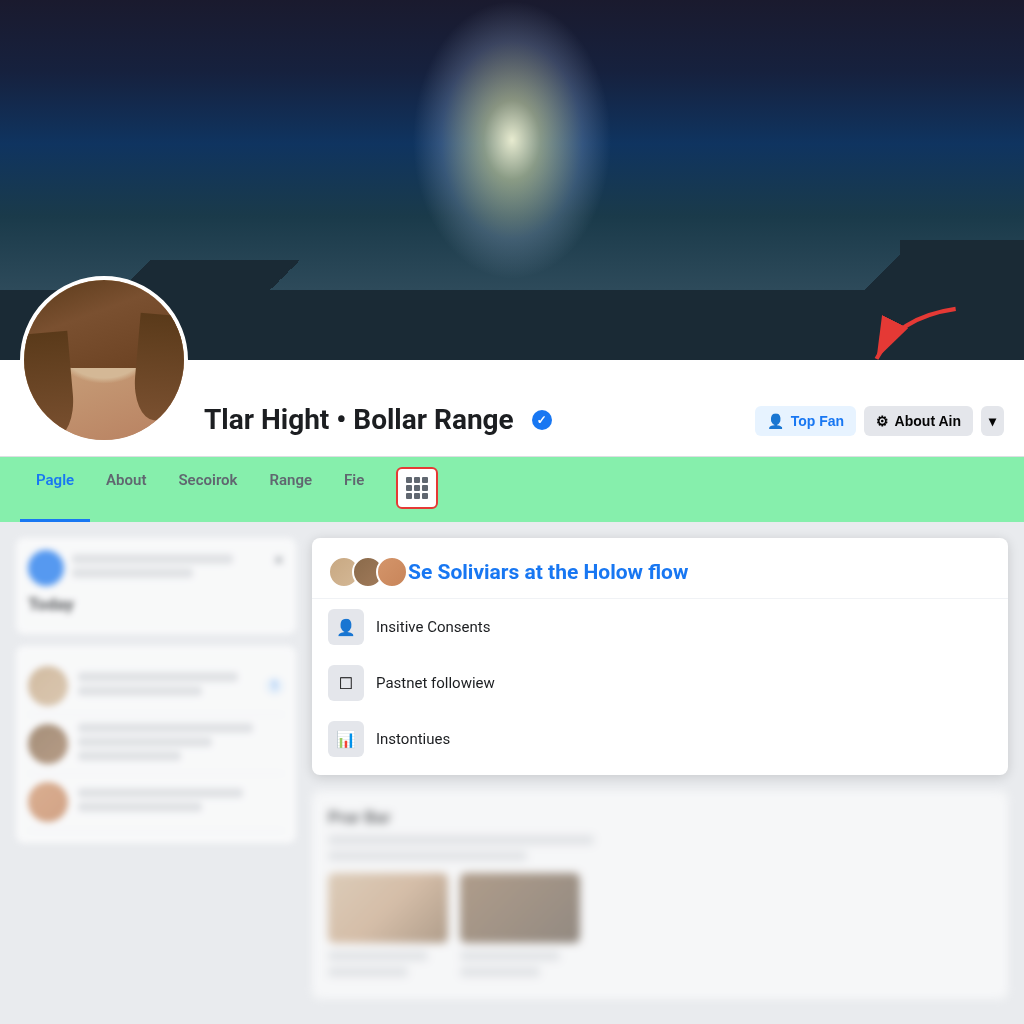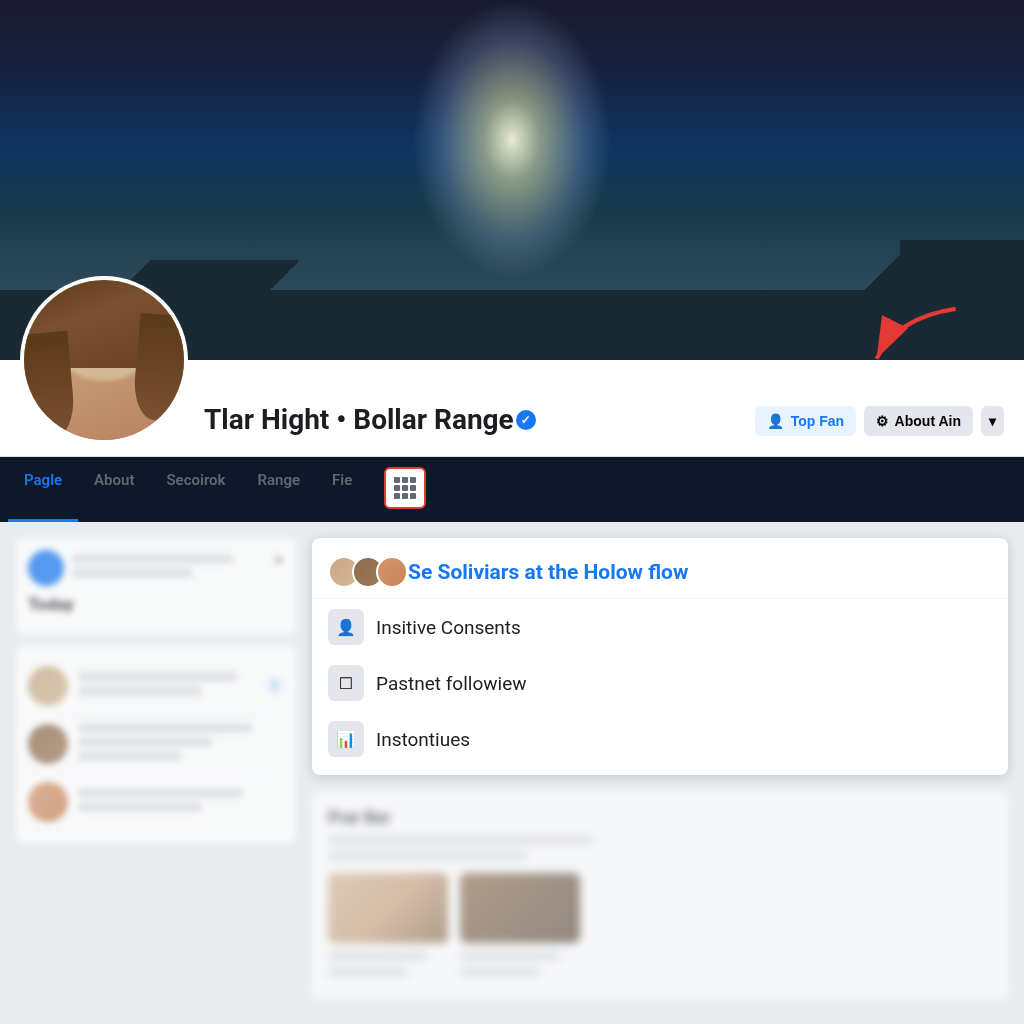--- a/index.html
+++ b/index.html
@@ -139,7 +139,7 @@
       color: #1c1e21;
       display: flex;
       align-items: center;
-      gap: 2px;
+      gap: 18px;
     }
 
     .verified-icon {

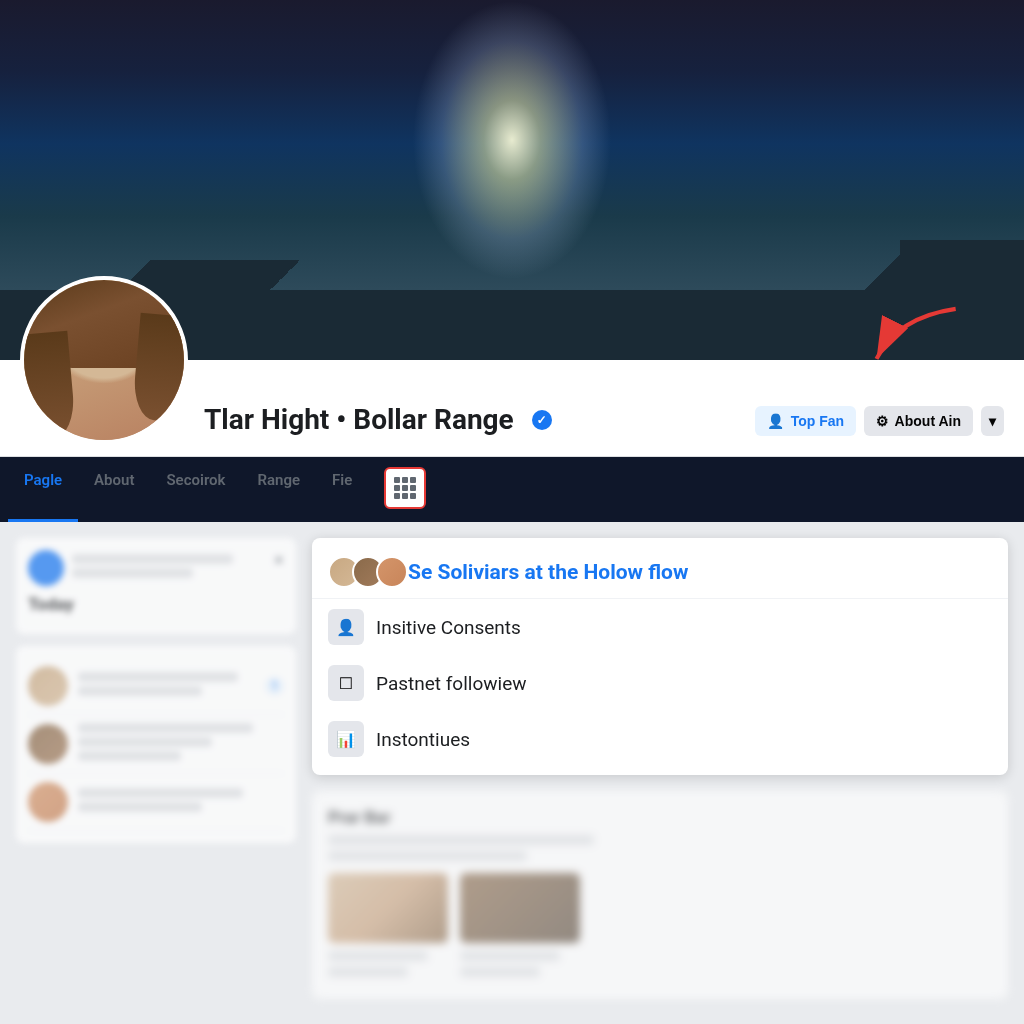--- a/index.html
+++ b/index.html
@@ -200,8 +200,8 @@
     .profile-nav {
       display: flex;
       border-top: 1px solid #dddfe2;
-      background: #0f172a;
-      padding: 0 8px;
+      background: #86efac;
+      padding: 0 20px;
     }
 
     .nav-tab {

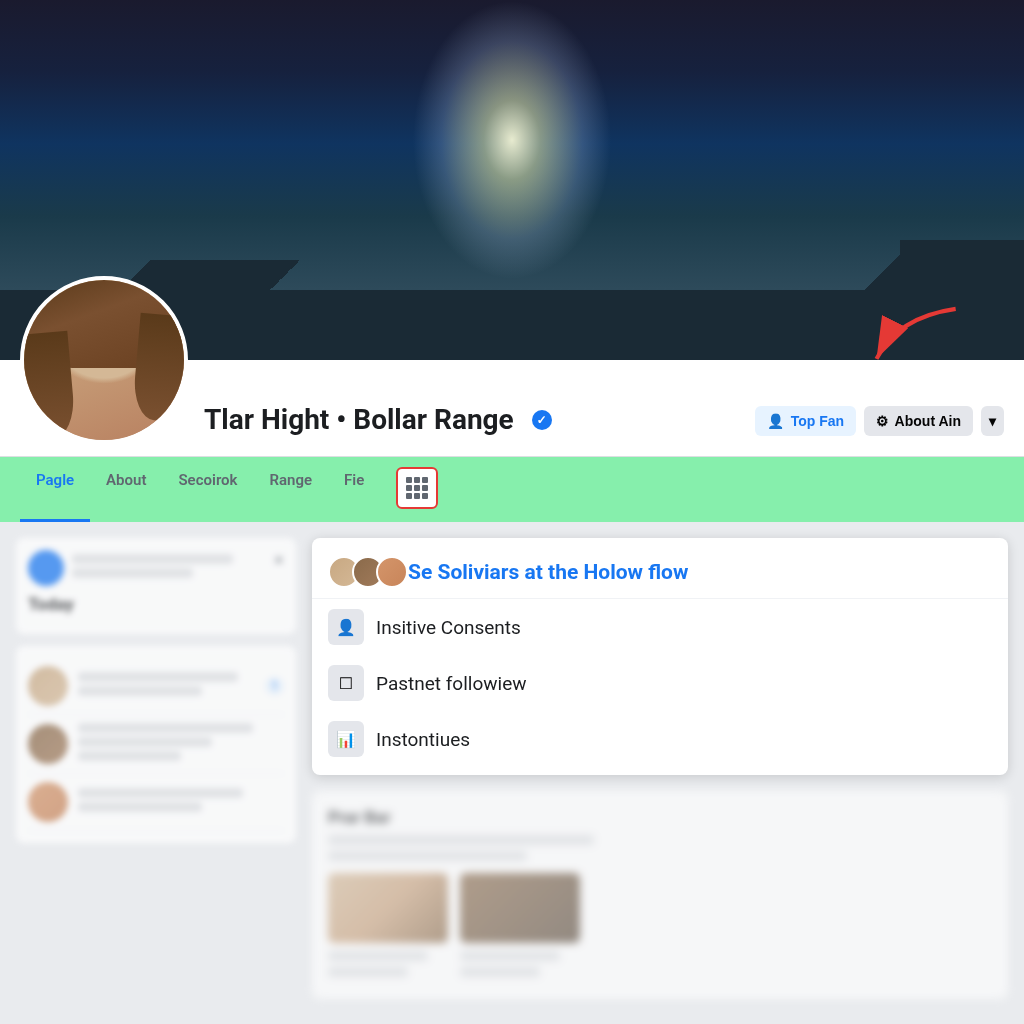--- a/index.html
+++ b/index.html
@@ -385,7 +385,7 @@
     }
 
     .dropdown-item-text {
-      font-size: 19px;
+      font-size: 15px;
       color: #1c1e21;
     }
 

